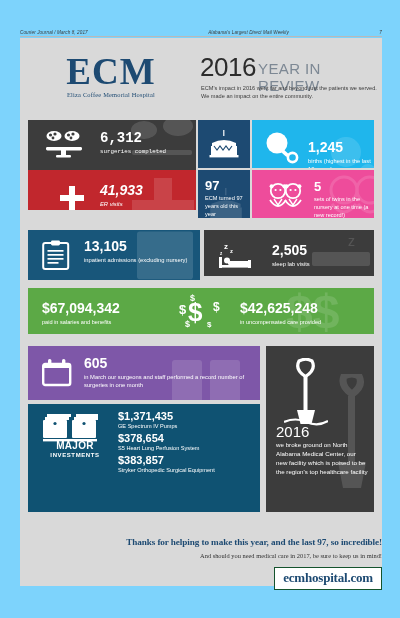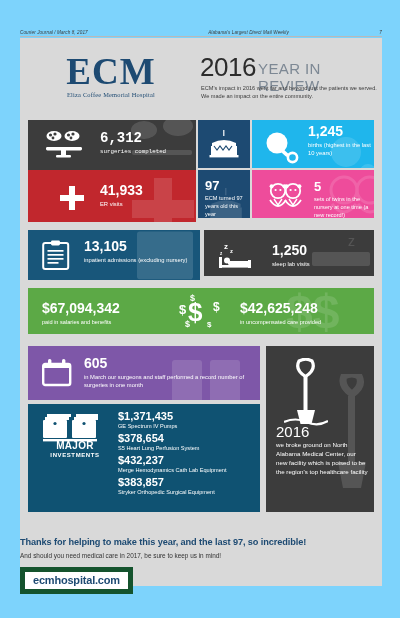--- a/index.html
+++ b/index.html
@@ -80,7 +80,7 @@
   .t-cake .ico { position:absolute; left:11px; top:10px; }
 
   
-  .t-births .txt { position:absolute; left:56px; top:4px; }
+  .t-births .txt { position:absolute; left:56px; top:20px; }
   .t-births .num { font-size:14px; }
   .t-births .lbl { font-size:5.8px; margin-top:3px; }
   .t-births .ico { position:absolute; left:12px; top:12px; }

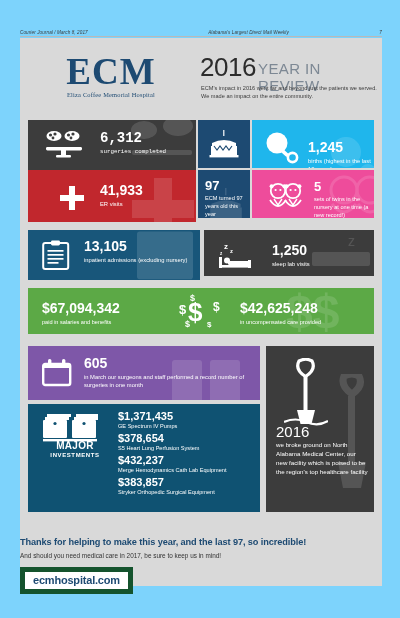--- a/index.html
+++ b/index.html
@@ -61,7 +61,7 @@
   .t-surgery { left:8px;  top:82px;  width:168px; height:59px; background:#3c3c3c;font-family:Liberation Mono, monospace; }
   .t-cake    { left:178px;top:82px;  width:52px;  height:48px; background:#1d4a72; }
   .t-births  { left:232px;top:82px;  width:122px; height:48px; background:#1fb6ec; }
-  .t-er      { left:8px;  top:132px; width:168px; height:52px; background:#c1272d; }
+  .t-er      { left:8px;  top:132px; width:168px; height:40px; background:#c1272d;font-style:italic; }
   .t-97      { left:178px;top:132px; width:52px;  height:48px; background:#1d4a72; }
   .t-twins   { left:232px;top:132px; width:122px; height:48px; background:#ee4c9b; }
   .t-inpat   { left:8px;  top:192px; width:172px; height:50px; background:#18567a; }

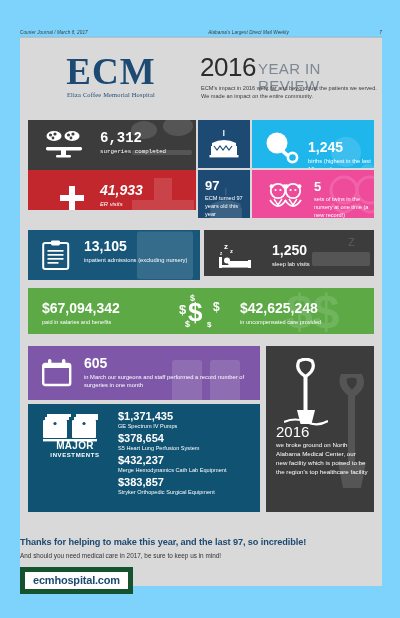--- a/index.html
+++ b/index.html
@@ -321,7 +321,7 @@
         <rect x="5" y="25" width="32" height="2.6" fill="#fff"></rect>
       </svg>
       <div class="txt">
-        <div class="num">1,250</div>
+        <div class="num">2,505</div>
         <div class="lbl">sleep lab visits</div>
       </div>
     </div>

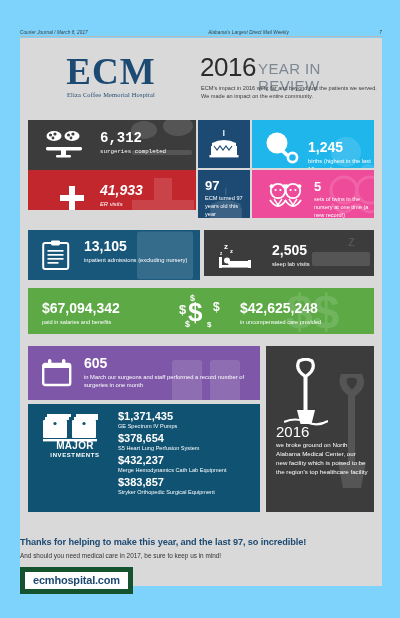--- a/index.html
+++ b/index.html
@@ -391,10 +391,6 @@
           <div class="desc">S5 Heart Lung Perfusion System</div>
         </div>
         <div>
-          <div class="amt">$432,237</div>
-          <div class="desc">Merge Hemodynamics Cath Lab Equipment</div>
-        </div>
-        <div>
           <div class="amt">$383,857</div>
           <div class="desc">Stryker Orthopedic Surgical Equipment</div>
         </div>

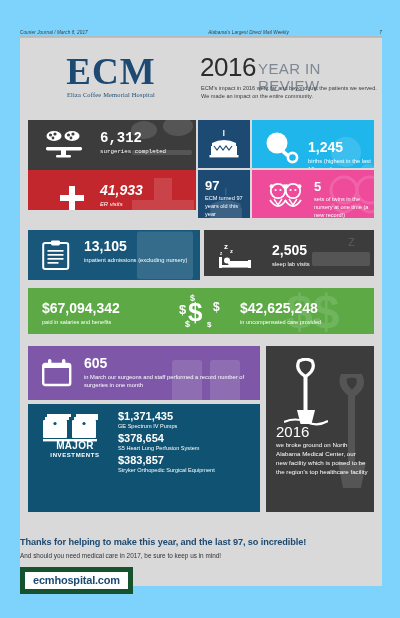--- a/index.html
+++ b/index.html
@@ -148,7 +148,7 @@
   .t-2016 .lbl { position:absolute; left:10px; top:94px; width:92px; font-size:6.2px; line-height:9px; }
 
   
-  .foot { position:absolute; left:0; top:486px; width:362px; height:62px; text-align:left; }
+  .foot { position:absolute; left:0; top:486px; width:362px; height:62px; text-align:right;font-family:Liberation Serif, serif; }
   .foot .f1 { margin-top:13px; font-size:9.2px; font-weight:700; color:#1d4a72; letter-spacing:-.1px; }
   .foot .f2 { margin-top:5px; font-size:6.4px; color:#333; }
   .foot .url {

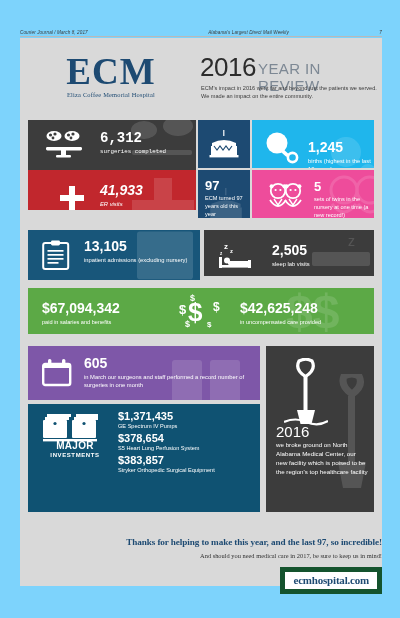--- a/index.html
+++ b/index.html
@@ -153,8 +153,8 @@
   .foot .f2 { margin-top:5px; font-size:6.4px; color:#333; }
   .foot .url {
     display:inline-block; margin-top:8px; padding:2px 8px 3px;
-    border:5px solid #14532d; background:#ffffff;
-    font-size:11px; font-weight:700; color:#1d4a72; letter-spacing:-.2px;
+    border:1px solid #14532d; background:#ffffff;
+    font-size:13px; font-weight:700; color:#1d4a72; letter-spacing:-.2px;
   }
 </style>
 </head>

